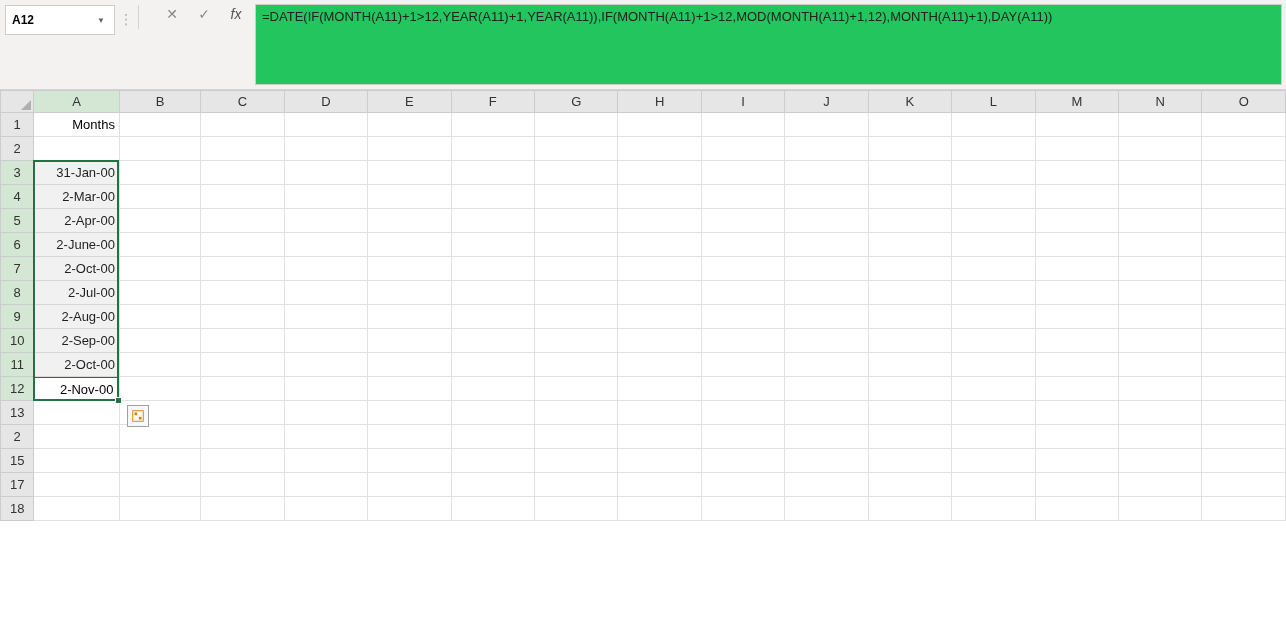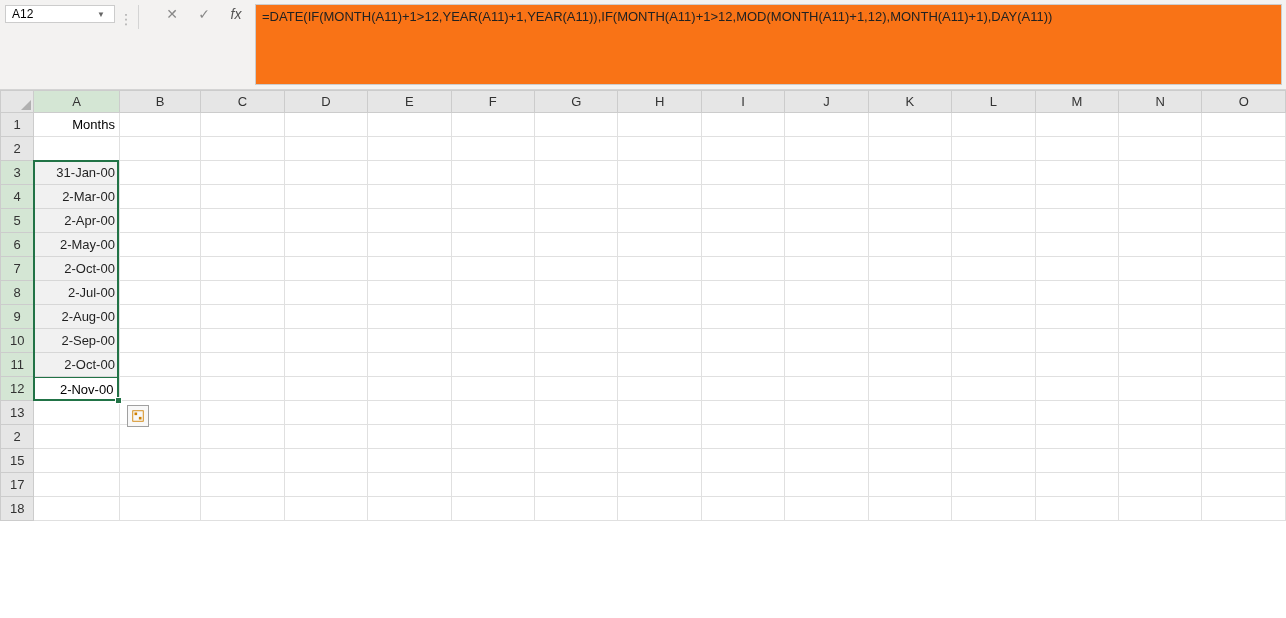--- a/index.html
+++ b/index.html
@@ -8,7 +8,7 @@
 
 .formula-row { display: flex; align-items: stretch; height: 90px; border-bottom: 1px solid #d4d4d4; background: #f3f2f1; }
 .name-box-area { display: flex; align-items: flex-start; padding-top: 5px; padding-left: 5px; gap: 4px; }
-.name-box { width: 110px; height: 18px; background: #ffffff; border: 1px solid #cccccc; display: flex; align-items: center; padding: 0 6px; }
+.name-box { width: 110px; height: 30px; background: #ffffff; border: 1px solid #cccccc; display: flex; align-items: center; padding: 0 6px; font-weight: bold; }
 .name-box-text { flex: 1; color: #000; font-size: 12px; }
 .name-box-drop { width: 14px; display: flex; align-items: center; justify-content: center; color: #666; font-size: 8px; }
 .fn-divider { width: 1px; background: #d4d4d4; margin: 4px 6px; height: 24px; align-self: flex-start; margin-top: 5px; }

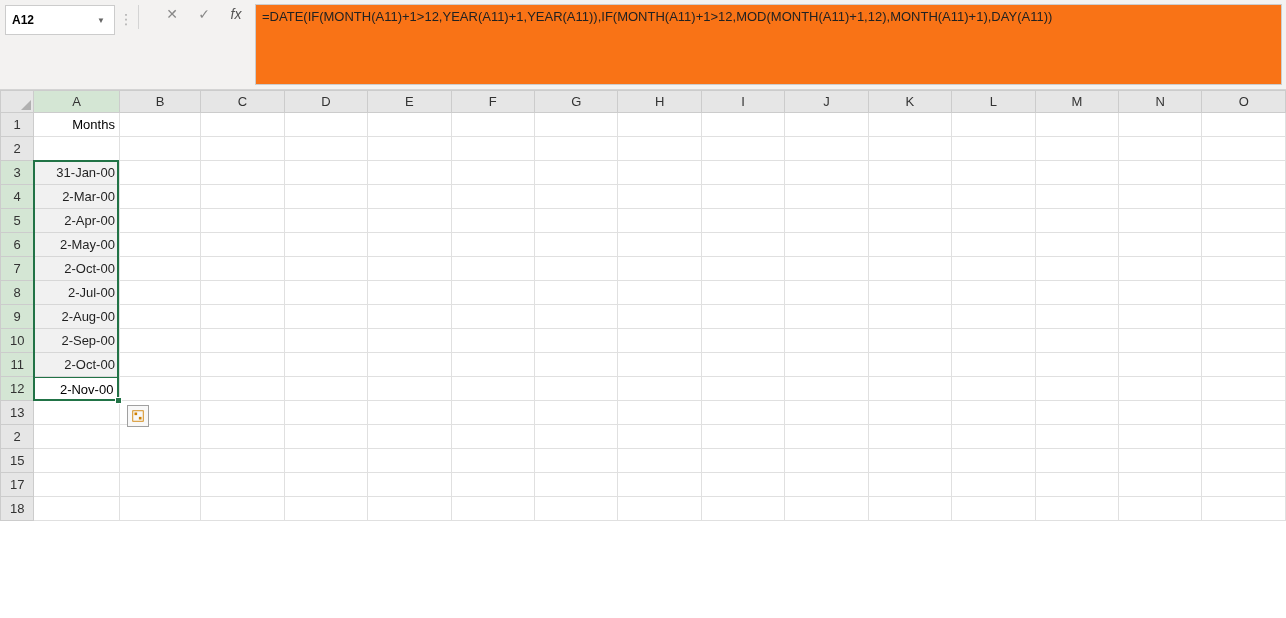--- a/index.html
+++ b/index.html
@@ -16,7 +16,7 @@
 .fb-icons { display: flex; gap: 14px; padding: 6px 10px 0 18px; align-items: flex-start; }
 .fb-icon { width: 18px; color: #888; font-size: 14px; text-align: center; }
 .fx-icon { font-style: italic; font-family: Liberation Sans, sans-serif; color: #555; }
-.formula-text-box { flex: 1; background: #f97316; border: 1px solid #cccccc; margin: 4px 4px 4px 0; padding: 4px 6px; font-size: 13px; color: #222; white-space: pre-wrap; line-height: 1.3; }
+.formula-text-box { flex: 1; background: #22c55e; border: 1px solid #cccccc; margin: 4px 4px 4px 0; padding: 4px 6px; font-size: 13px; color: #222; white-space: pre-wrap; line-height: 1.3; }
 
 
 .grid-wrap { position: relative; }

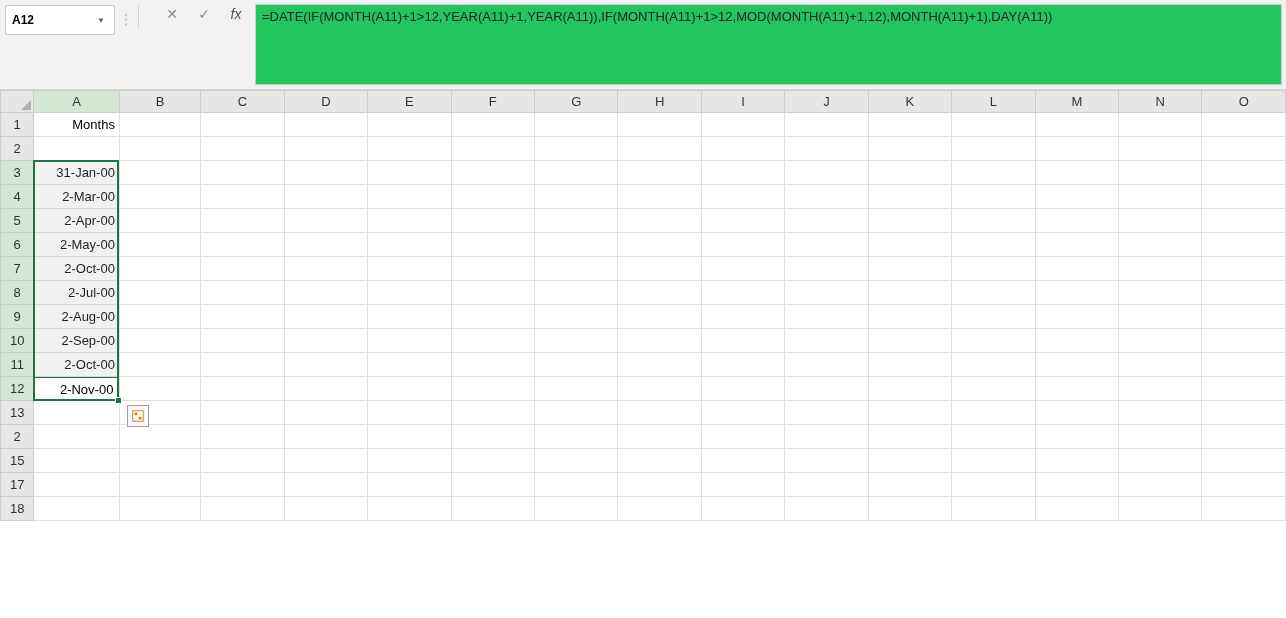--- a/index.html
+++ b/index.html
@@ -215,7 +215,7 @@
         </tr>
         <tr>
           <th class="rowhdr sel">6</th>
-          <td class="cell" id="cell-A6">2-May-00</td>
+          <td class="cell" id="cell-A6">2-June-00</td>
           <td class="cell" id="cell-B6"></td>
           <td class="cell" id="cell-C6"></td>
           <td class="cell" id="cell-D6"></td>

